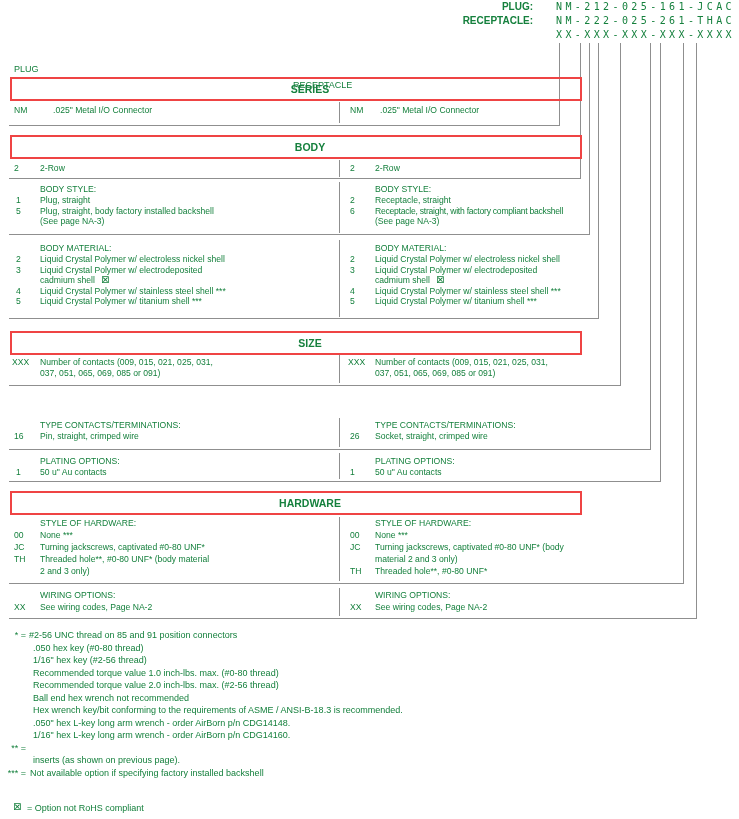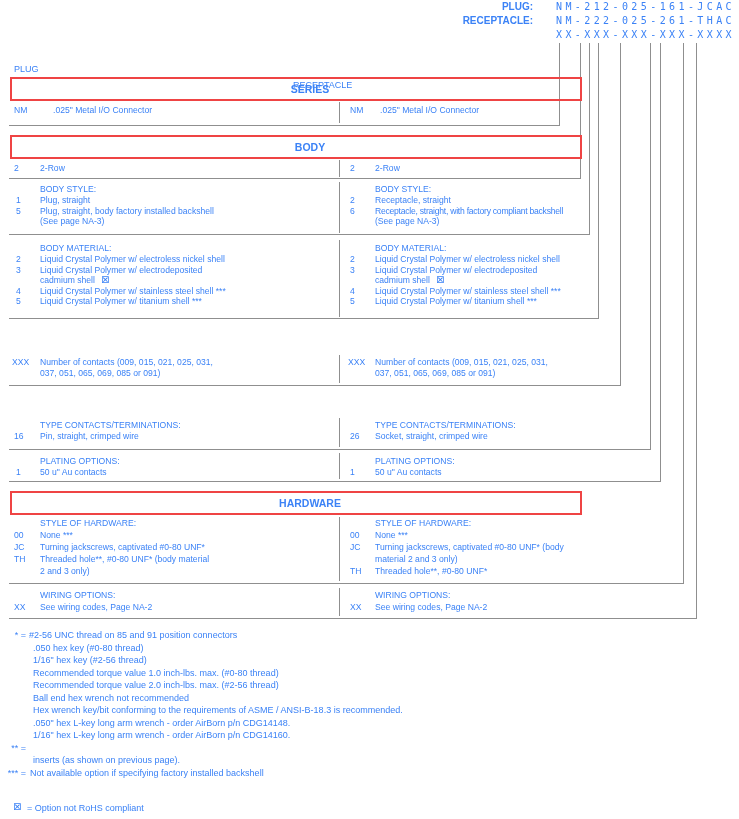--- a/index.html
+++ b/index.html
@@ -4,7 +4,7 @@
 <style>
   html,body{margin:0;padding:0;background:#f2f2f2;}
   .page{position:relative;width:739px;height:819px;background:#ffffff;
-        font-family:"Liberation Sans",sans-serif;color:#3b82f6;overflow:hidden;}
+        font-family:"Liberation Sans",sans-serif;color:#15803d;overflow:hidden;}
   .t{position:absolute;font-size:8.6px;line-height:10px;white-space:nowrap;}
   .cl{position:absolute;font-size:9px;line-height:10px;white-space:nowrap;}
   .pnl{position:absolute;left:380px;width:153px;text-align:right;

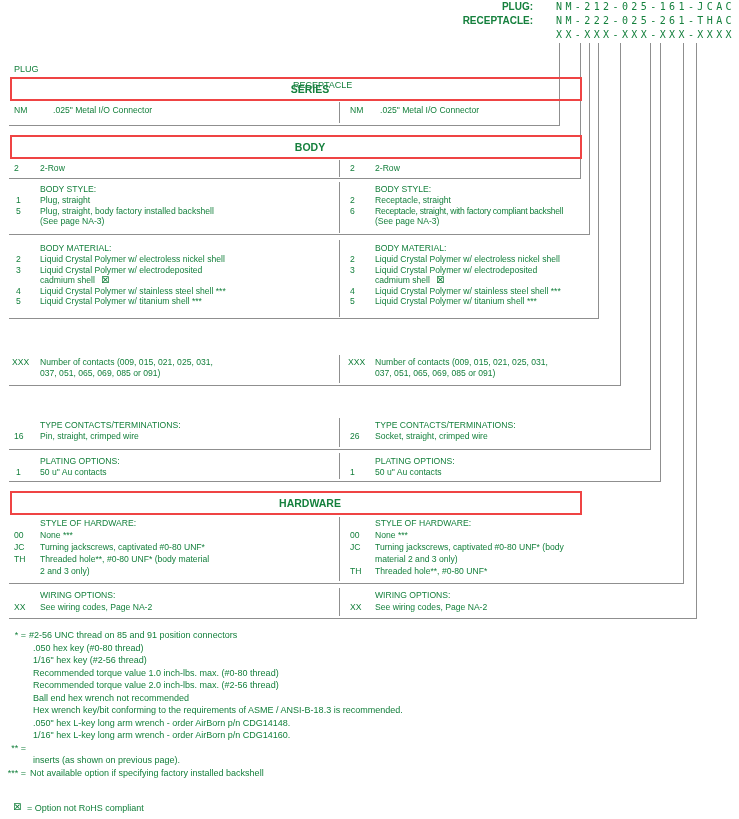--- a/index.html
+++ b/index.html
@@ -105,6 +105,9 @@
   <div class="vl" style="left:339px;top:240px;height:77px"></div>
   <div class="hl" style="left:9px;top:318px;width:590px"></div>
 
+  <div class="hb" style="top:331px">
+      <span>SIZE</span>
+    </div>
   <div class="t" style="left:12px;top:357px">XXX</div>
   <div class="t" style="left:40px;top:357px">Number of contacts (009, 015, 021, 025, 031,</div>
   <div class="t" style="left:40px;top:368px">037, 051, 065, 069, 085 or 091)</div>

